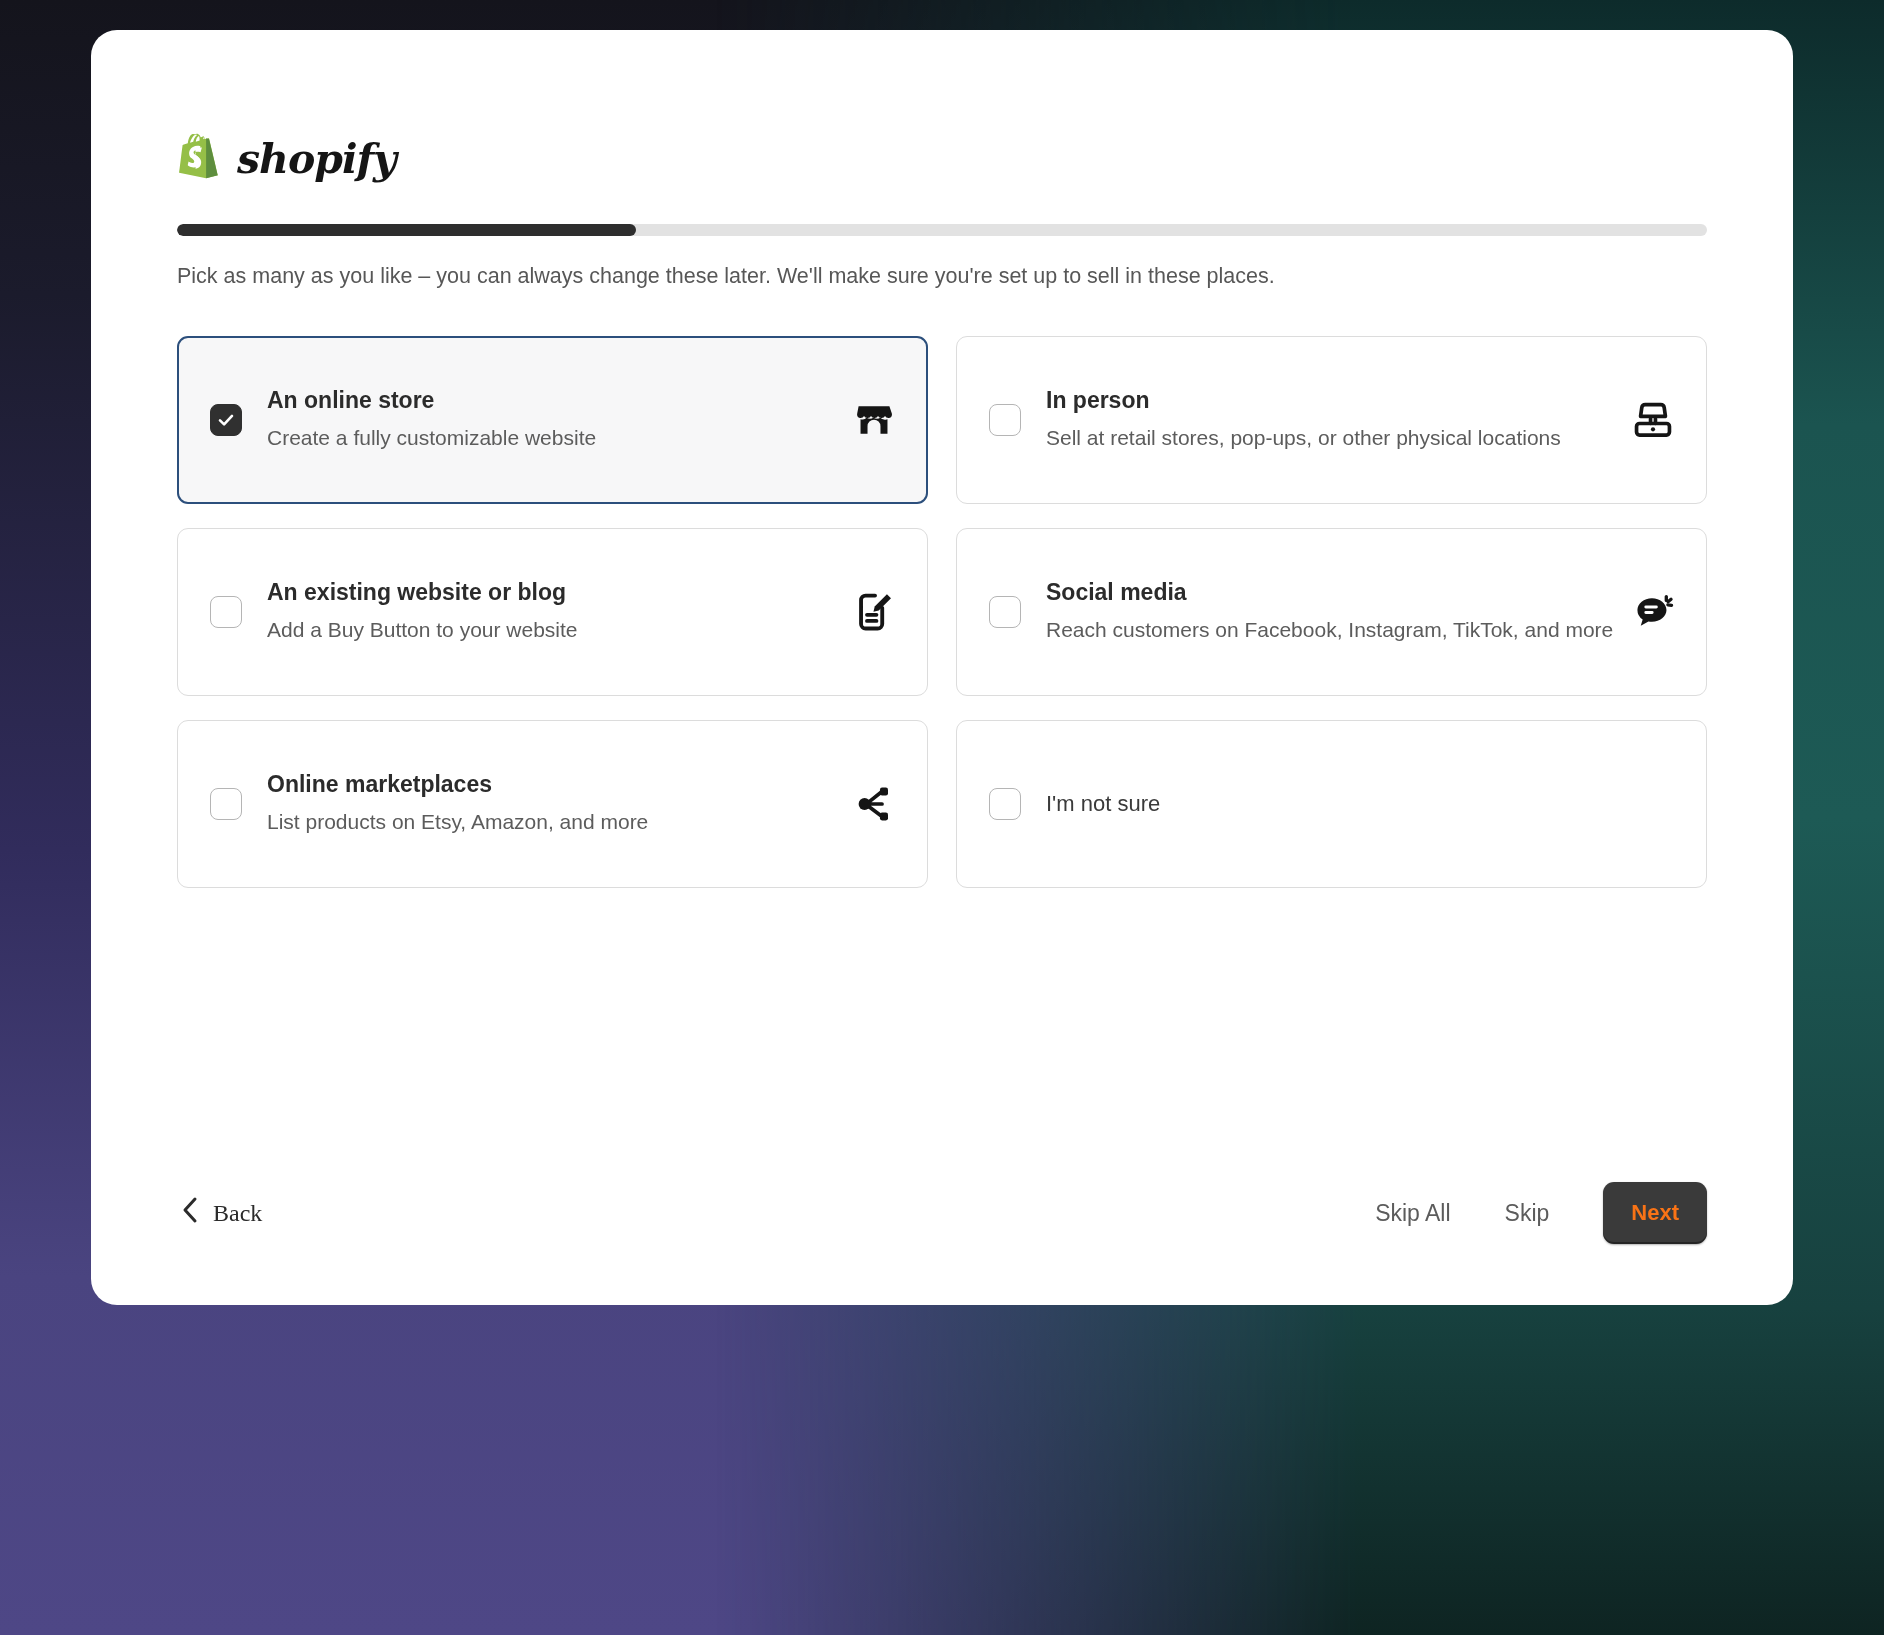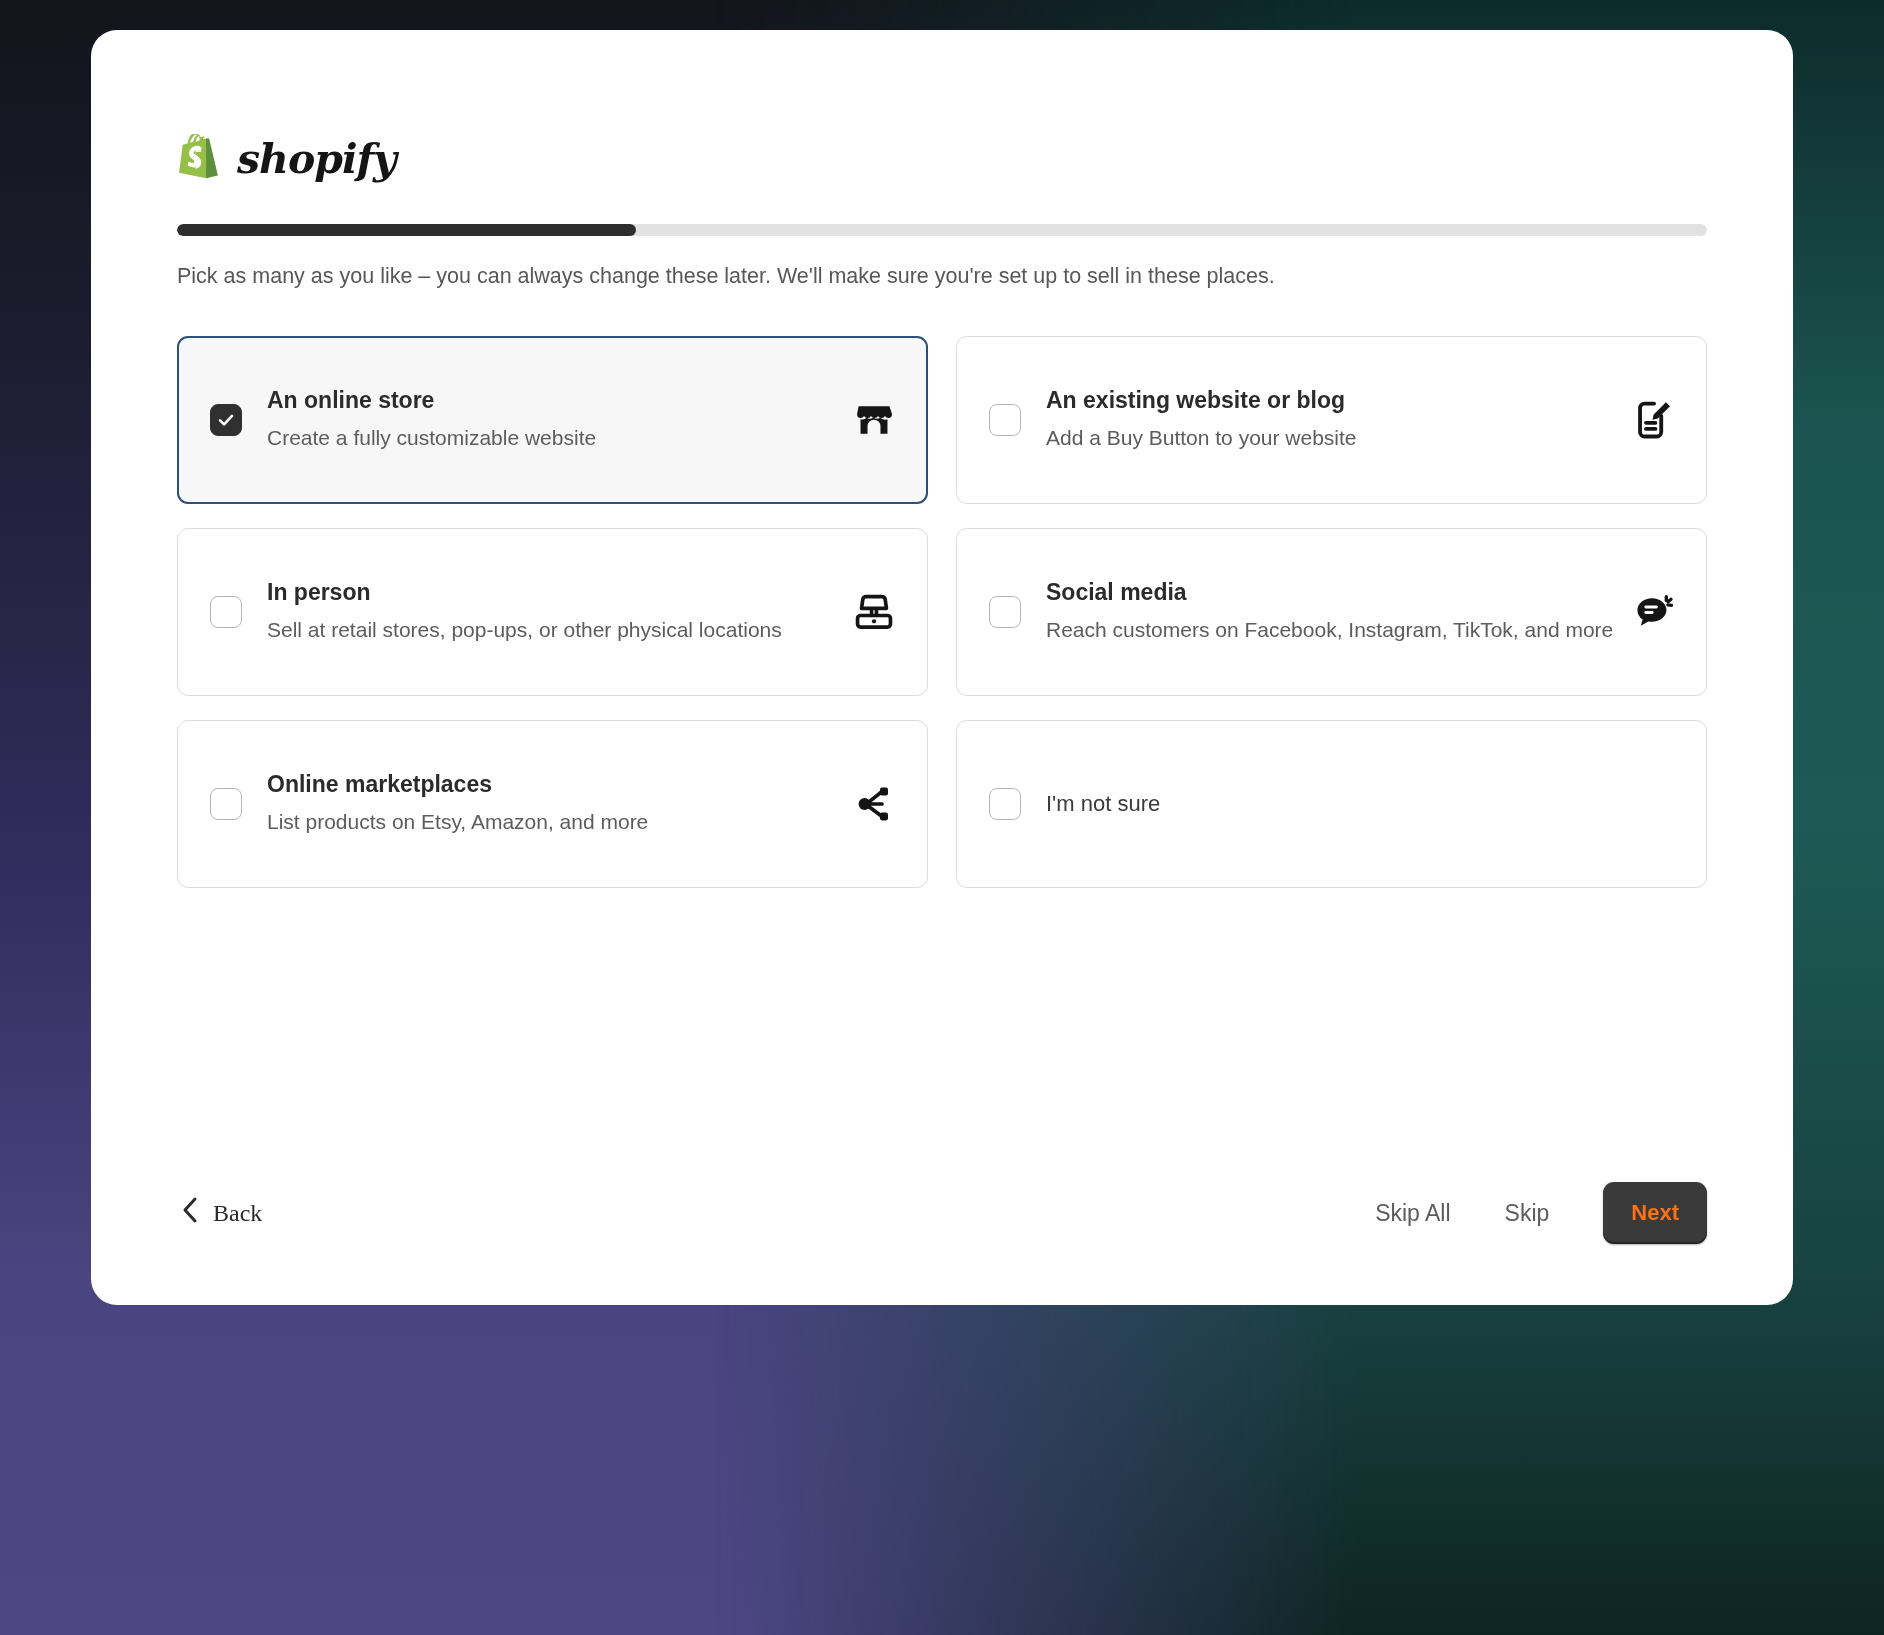--- a/index.html
+++ b/index.html
@@ -278,20 +278,6 @@
         <div class="option-card">
           <div class="cbox"></div>
           <div class="option-body">
-            <div class="option-title">An existing website or blog</div>
-            <div class="option-desc">Add a Buy Button to your website</div>
-          </div>
-          <div class="option-icon">
-            <svg width="42" height="42" viewBox="0 0 24 24" fill="none" xmlns="http://www.w3.org/2000/svg">
-              <path d="M16.7 9.6v9.2a2.6 2.6 0 0 1-2.6 2.6H7.2a2.6 2.6 0 0 1-2.6-2.6V5.2a2.6 2.6 0 0 1 2.6-2.6h5.4" stroke="currentColor" stroke-width="2.2" stroke-linecap="round" stroke-linejoin="round"></path>
-              <path d="M8 13.6h5.4M8 17.1h5.4" stroke="currentColor" stroke-width="2.2" stroke-linecap="round"></path>
-              <path d="m19.4 1.9 2.3 2.3-7 7-3 .7.7-3 7-7Z" fill="currentColor"></path>
-            </svg>
-          </div>
-        </div>
-        <div class="option-card">
-          <div class="cbox"></div>
-          <div class="option-body">
             <div class="option-title">In person</div>
             <div class="option-desc">Sell at retail stores, pop-ups, or other physical locations</div>
           </div>
@@ -301,6 +287,20 @@
               <path d="M10.6 11.3v2.6M13.4 11.3v2.6" stroke="currentColor" stroke-width="2.1" stroke-linecap="round"></path>
               <rect x="2.6" y="14" width="18.8" height="6.6" rx="1.7" stroke="currentColor" stroke-width="2.1"></rect>
               <circle cx="12" cy="17.3" r="1.2" fill="currentColor"></circle>
+            </svg>
+          </div>
+        </div>
+        <div class="option-card">
+          <div class="cbox"></div>
+          <div class="option-body">
+            <div class="option-title">An existing website or blog</div>
+            <div class="option-desc">Add a Buy Button to your website</div>
+          </div>
+          <div class="option-icon">
+            <svg width="42" height="42" viewBox="0 0 24 24" fill="none" xmlns="http://www.w3.org/2000/svg">
+              <path d="M16.7 9.6v9.2a2.6 2.6 0 0 1-2.6 2.6H7.2a2.6 2.6 0 0 1-2.6-2.6V5.2a2.6 2.6 0 0 1 2.6-2.6h5.4" stroke="currentColor" stroke-width="2.2" stroke-linecap="round" stroke-linejoin="round"></path>
+              <path d="M8 13.6h5.4M8 17.1h5.4" stroke="currentColor" stroke-width="2.2" stroke-linecap="round"></path>
+              <path d="m19.4 1.9 2.3 2.3-7 7-3 .7.7-3 7-7Z" fill="currentColor"></path>
             </svg>
           </div>
         </div>

